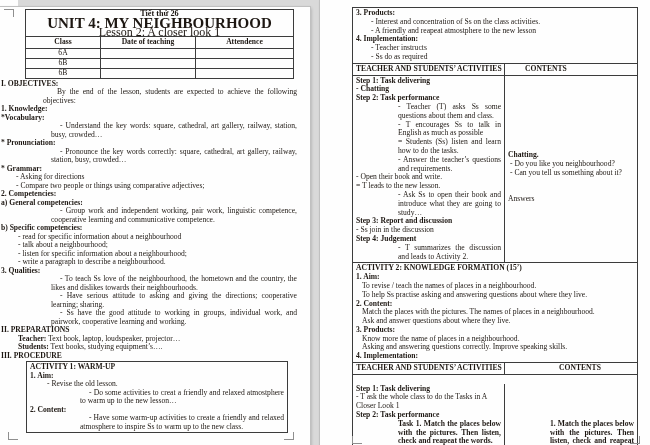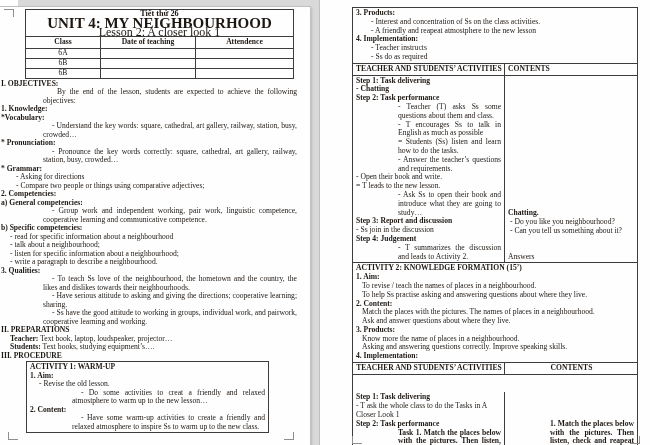--- a/index.html
+++ b/index.html
@@ -39,7 +39,7 @@
   .hrow{display:flex;font-weight:bold;}
   .hrow .hc{padding:1px 2px 1px 3px;}
   .hrow .hc.l{width:152px;border-right:1px solid #3c3c3c;box-sizing:border-box;}
-  .hrow .hc.r{flex:1;}
+  .hrow .hc.r{flex:1;margin-left:17px;}
   .hrow.center .hc{text-align:center;}
   .tworow{display:flex;align-items:flex-end;}
   .tworow .cl{width:152px;border-right:1px solid #3c3c3c;box-sizing:border-box;padding:1px 3px;}

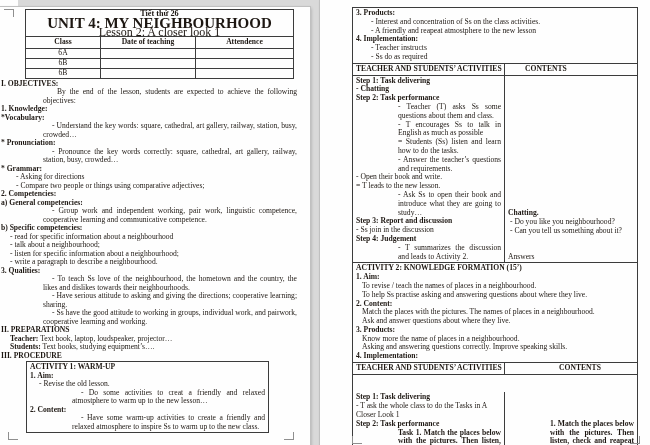--- a/index.html
+++ b/index.html
@@ -41,7 +41,7 @@
   .hrow .hc.l{width:152px;border-right:1px solid #3c3c3c;box-sizing:border-box;}
   .hrow .hc.r{flex:1;margin-left:17px;}
   .hrow.center .hc{text-align:center;}
-  .tworow{display:flex;align-items:flex-end;}
+  .tworow{display:flex;align-items:center;}
   .tworow .cl{width:152px;border-right:1px solid #3c3c3c;box-sizing:border-box;padding:1px 3px;}
   .tworow .cr{flex:1;padding:1px 3px;}
   .hangq{padding-left:13px;text-indent:-11px;}

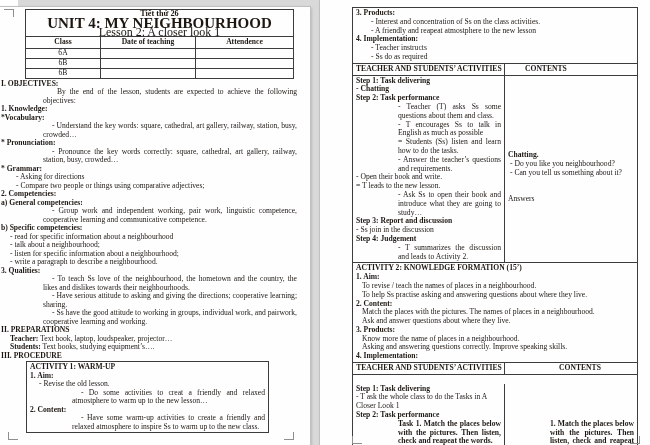--- a/index.html
+++ b/index.html
@@ -27,7 +27,7 @@
   .b{font-weight:bold;}
   .j{text-align:justify;padding-left:42px;}
   .ti{text-indent:14px;}
-  .td{text-indent:9px;}
+  .td{text-indent:9px;margin-left:8px;}
   .pl{padding-left:15px;}
   .box1{margin:1px 4px 0 25px;border:1px solid #3c3c3c;padding:1px 3px;width:243px;box-sizing:border-box;}
   

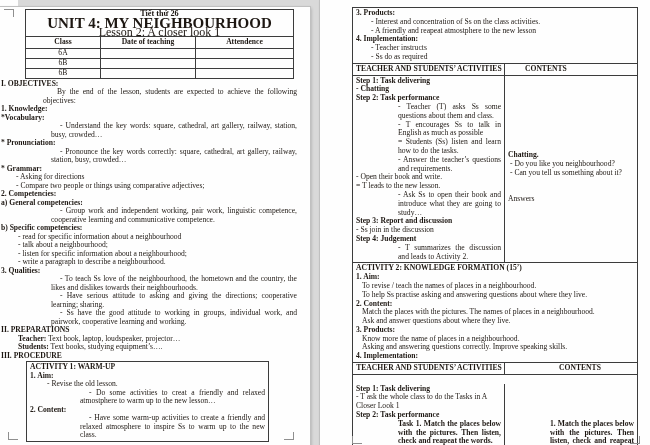--- a/index.html
+++ b/index.html
@@ -29,7 +29,7 @@
   .ti{text-indent:14px;}
   .td{text-indent:9px;margin-left:8px;}
   .pl{padding-left:15px;}
-  .box1{margin:1px 4px 0 25px;border:1px solid #3c3c3c;padding:1px 3px;width:243px;box-sizing:border-box;}
+  .box1{margin:1px 4px 0 25px;border:1px solid #3c3c3c;padding:1px 3px;width:262px;box-sizing:border-box;}
   
   .p2 .content{position:absolute;left:32px;top:7px;width:286px;font-size:7.6px;line-height:8.8px;}
   .obox{border:1px solid #3c3c3c;}

